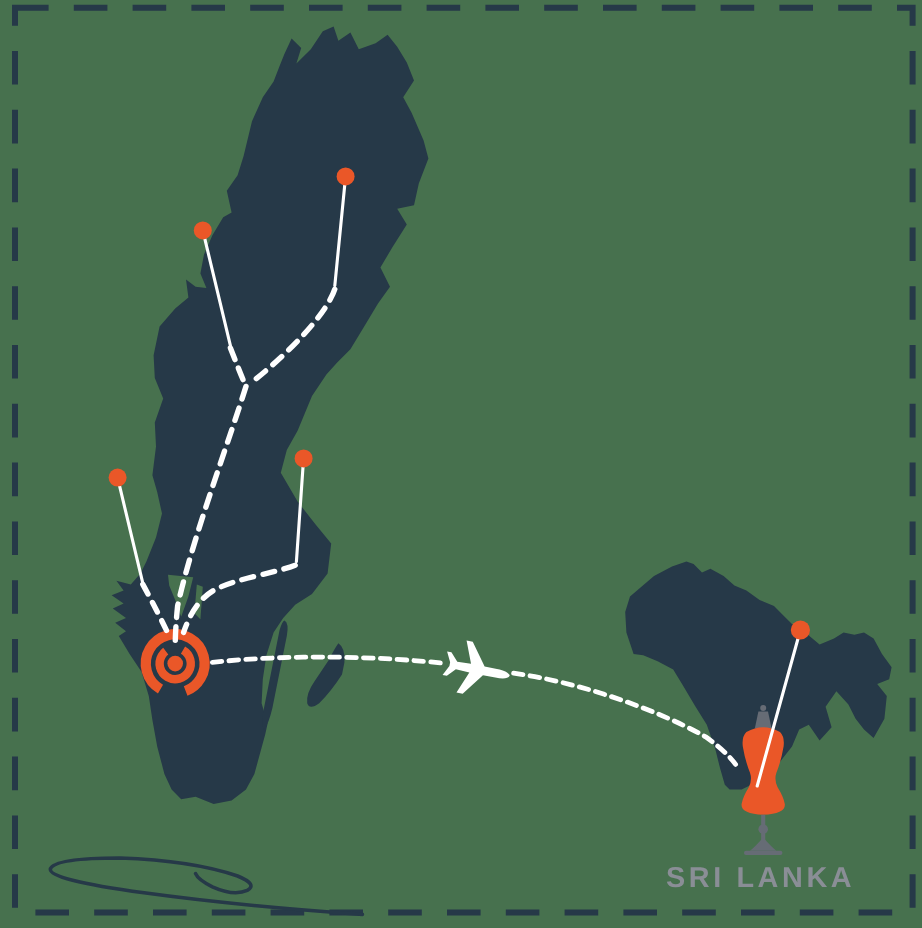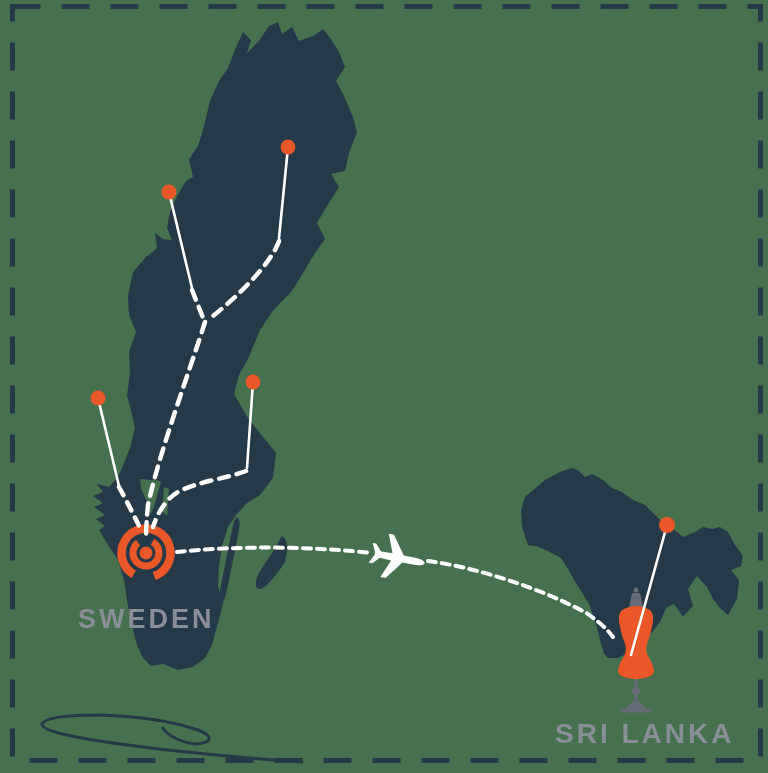--- a/index.html
+++ b/index.html
@@ -103,7 +103,6 @@
     <circle cx="667" cy="525" r="8" fill="#EA5728"></circle>
   </svg>
 
-  <div id="label-sweden" class="label">SWEDEN</div>
   <div id="label-srilanka" class="label">SRI LANKA</div>
 </div>
 

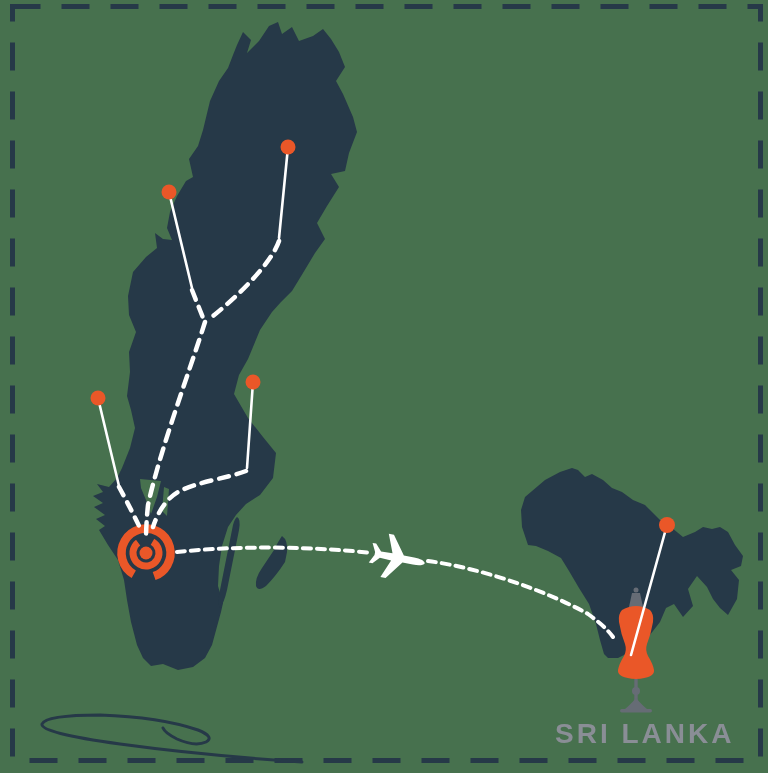--- a/index.html
+++ b/index.html
@@ -9,7 +9,7 @@
   .label{position:absolute;color:#8A8E96;font-weight:bold;letter-spacing:3px;
          font-family:"Liberation Sans",sans-serif;user-select:none;}
   #label-sweden{left:78px;top:604px;font-size:27px;}
-  #label-srilanka{left:555px;top:718px;font-size:28px;}
+  #label-srilanka{left:555px;top:718px;font-size:24px;}
 </style>
 </head>
 <body>

